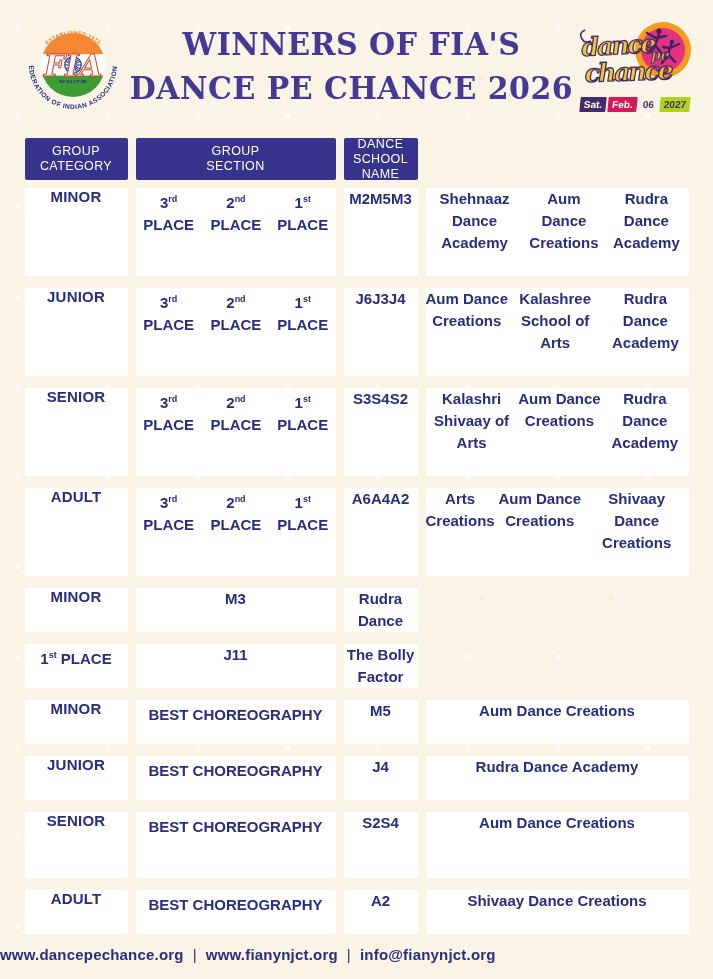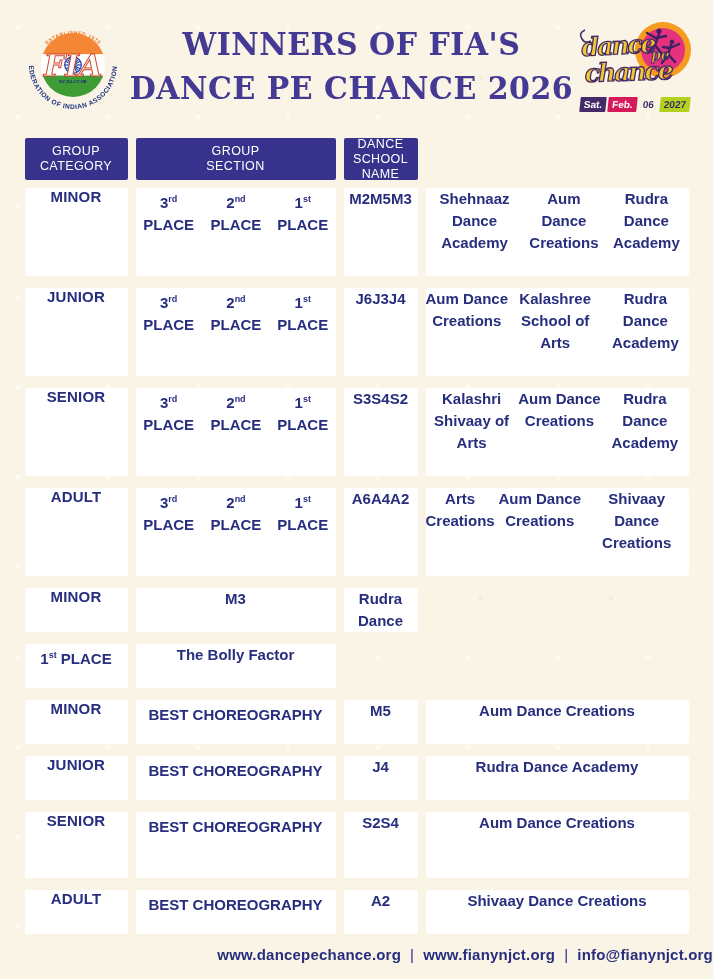--- a/index.html
+++ b/index.html
@@ -221,6 +221,9 @@
           <div class="line"><span>1</span><sup>st</sup><span> PLACE</span></div>
         </div>
         <div class="cell">
+          <div class="line">J11</div>
+        </div>
+        <div class="cell">
           <div class="line">The Bolly Factor</div>
         </div>
       </div>

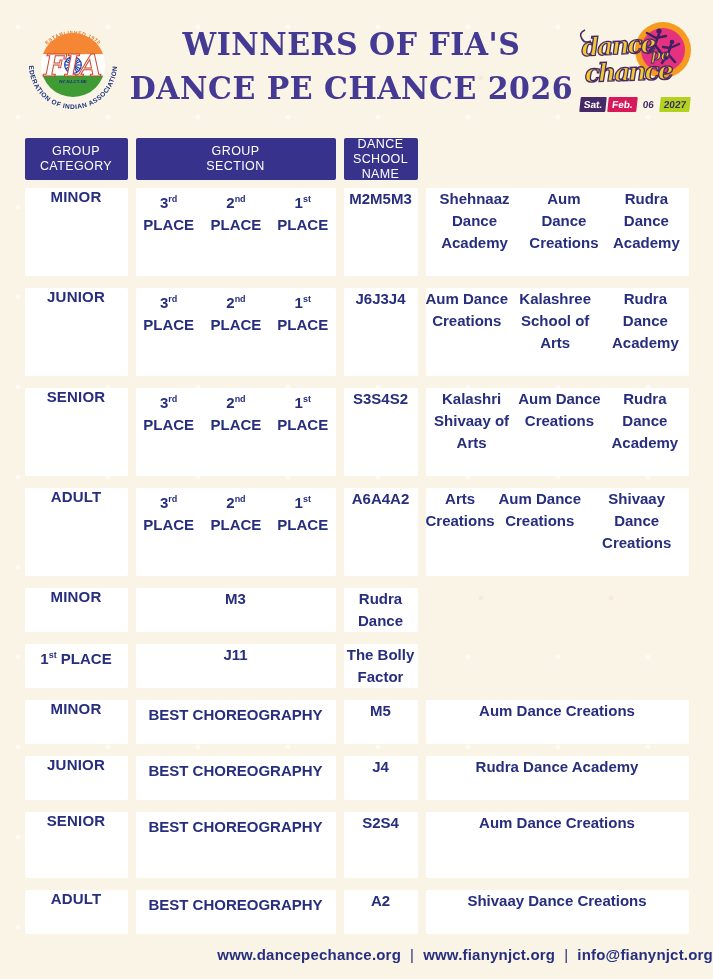--- a/index.html
+++ b/index.html
@@ -42,7 +42,7 @@
   .cell .line{line-height:22px;}
   .cat{white-space:pre-line;line-height:17px;letter-spacing:.2px;}
   sup{font-size:9px;}
-  .footer{text-align:right;margin-top:10px;font-size:15px;font-weight:bold;color:var(--text);letter-spacing:.2px;}
+  .footer{text-align:left;margin-top:10px;font-size:15px;font-weight:bold;color:var(--text);letter-spacing:.2px;}
   .footer .sep{margin:0 9px;font-weight:normal;}
   .footer .flink{cursor:pointer;}
 </style>

